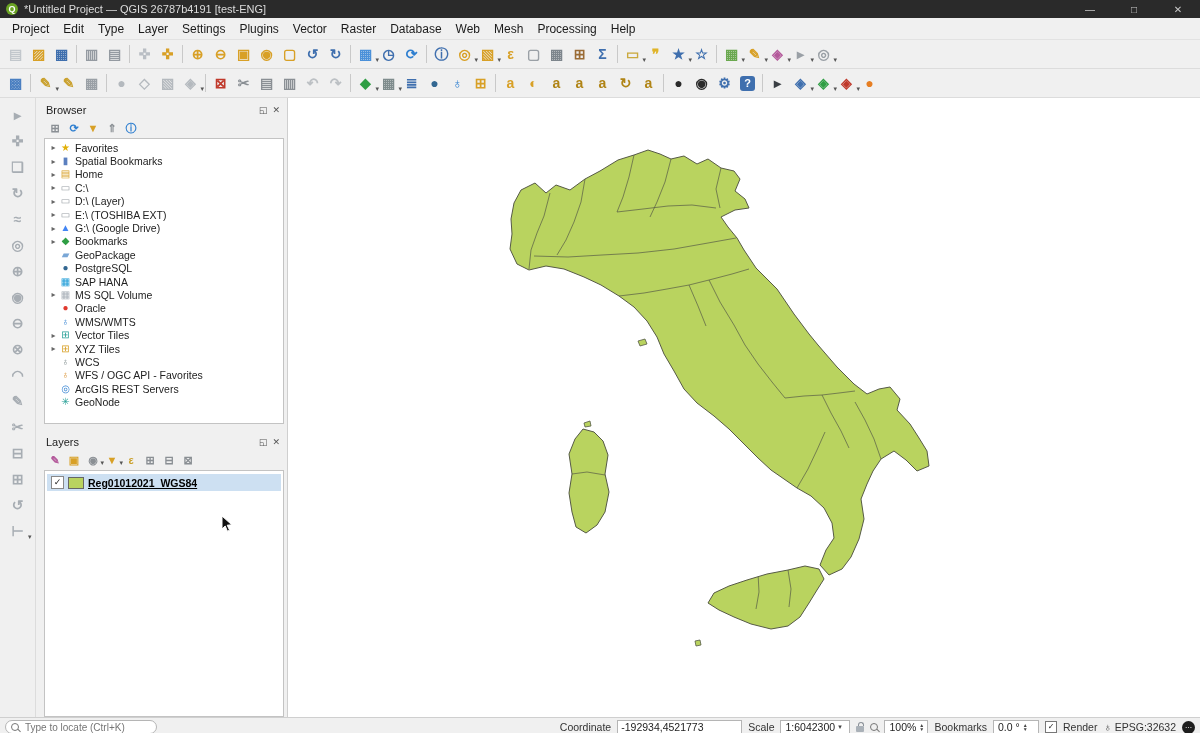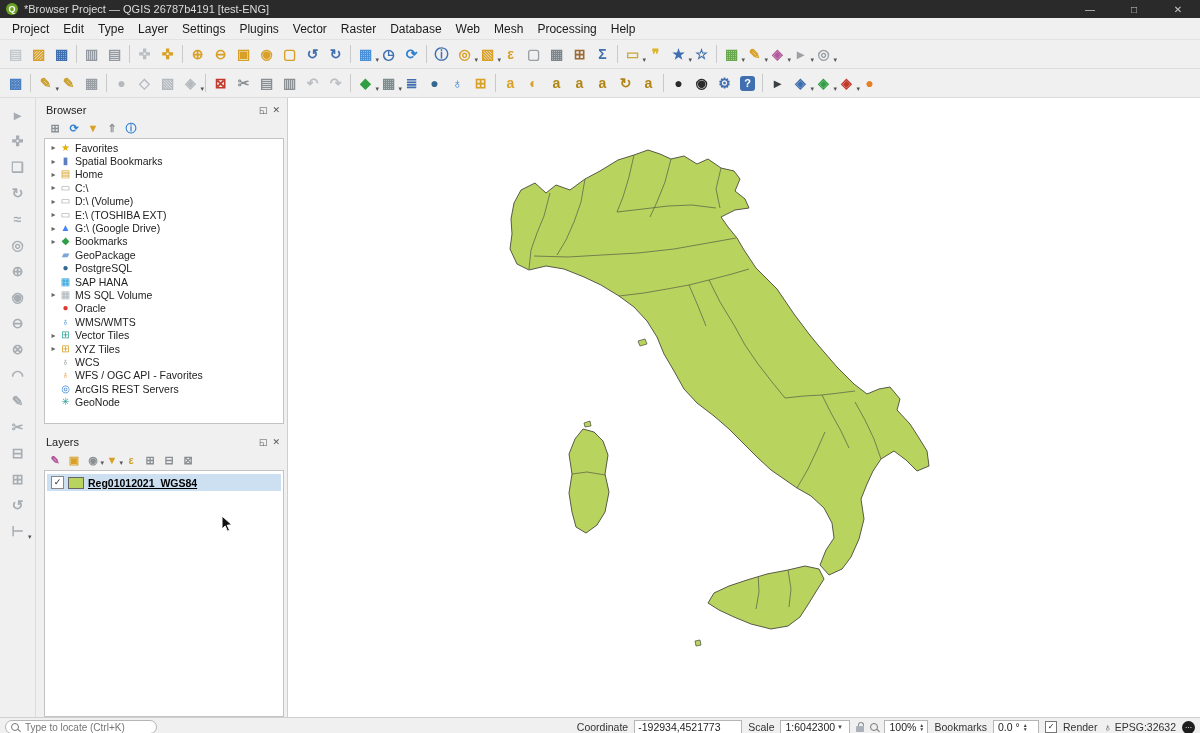--- a/index.html
+++ b/index.html
@@ -88,7 +88,7 @@
 
 <div class="titlebar">
   <span class="app-logo">Q</span>
-  <span>*Browser Project — QGIS 26787b4191 [test-ENG]</span>
+  <span>*Untitled Project — QGIS 26787b4191 [test-ENG]</span>
   <div class="wctrl">
     <span class="wbtn">—</span>
     <span class="wbtn">□</span>

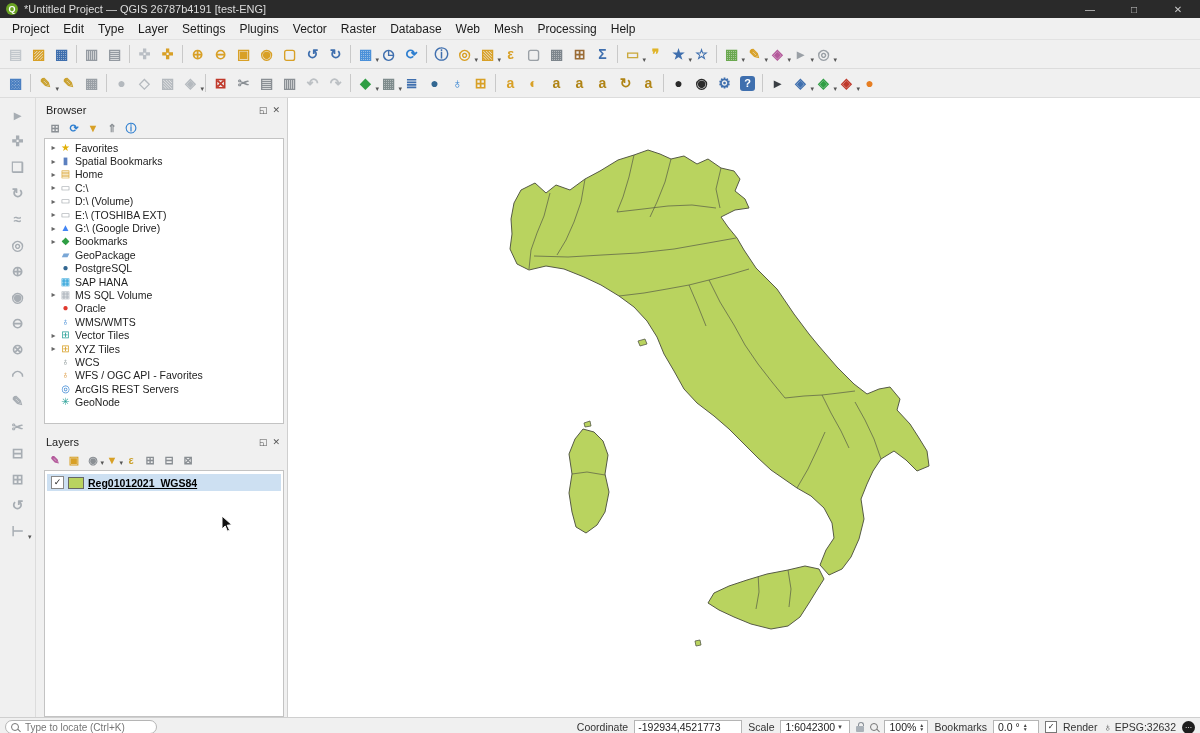--- a/index.html
+++ b/index.html
@@ -466,7 +466,7 @@
           <div class="trow">
             <span class="arr">▸</span>
             <span class="ti" style="color: rgb(154, 160, 166);">▭</span>
-            <span class="tl">D:\ (Volume)</span>
+            <span class="tl">D:\ (Layer)</span>
           </div>
           <div class="trow">
             <span class="arr">▸</span>

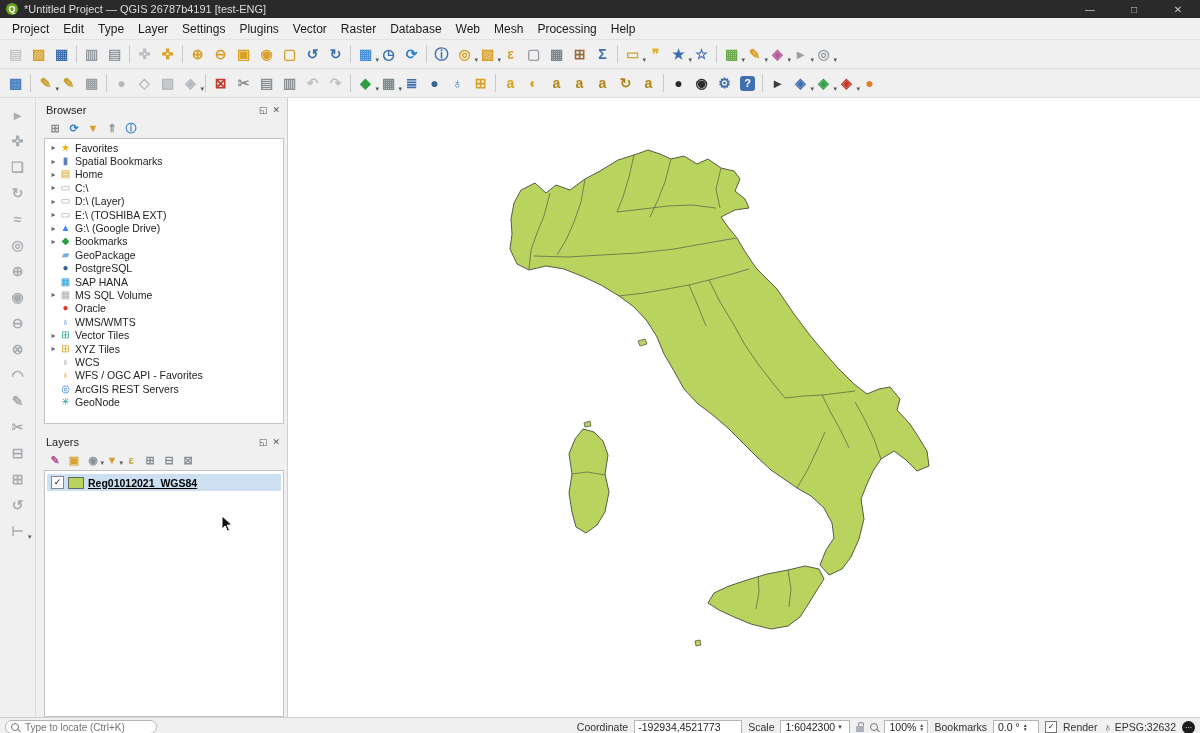--- a/index.html
+++ b/index.html
@@ -647,7 +647,7 @@
   </div>
   <div class="spacer"></div>
   <span class="slabel">Coordinate</span>
-  <span class="sinput" style="width:108px">-192934,4521773</span>
+  <span class="sinput" style="width:125px">-192934,4521773</span>
   <span class="slabel">Scale</span>
   <span class="scombo" style="width:70px">
     <span>1:6042300</span>

